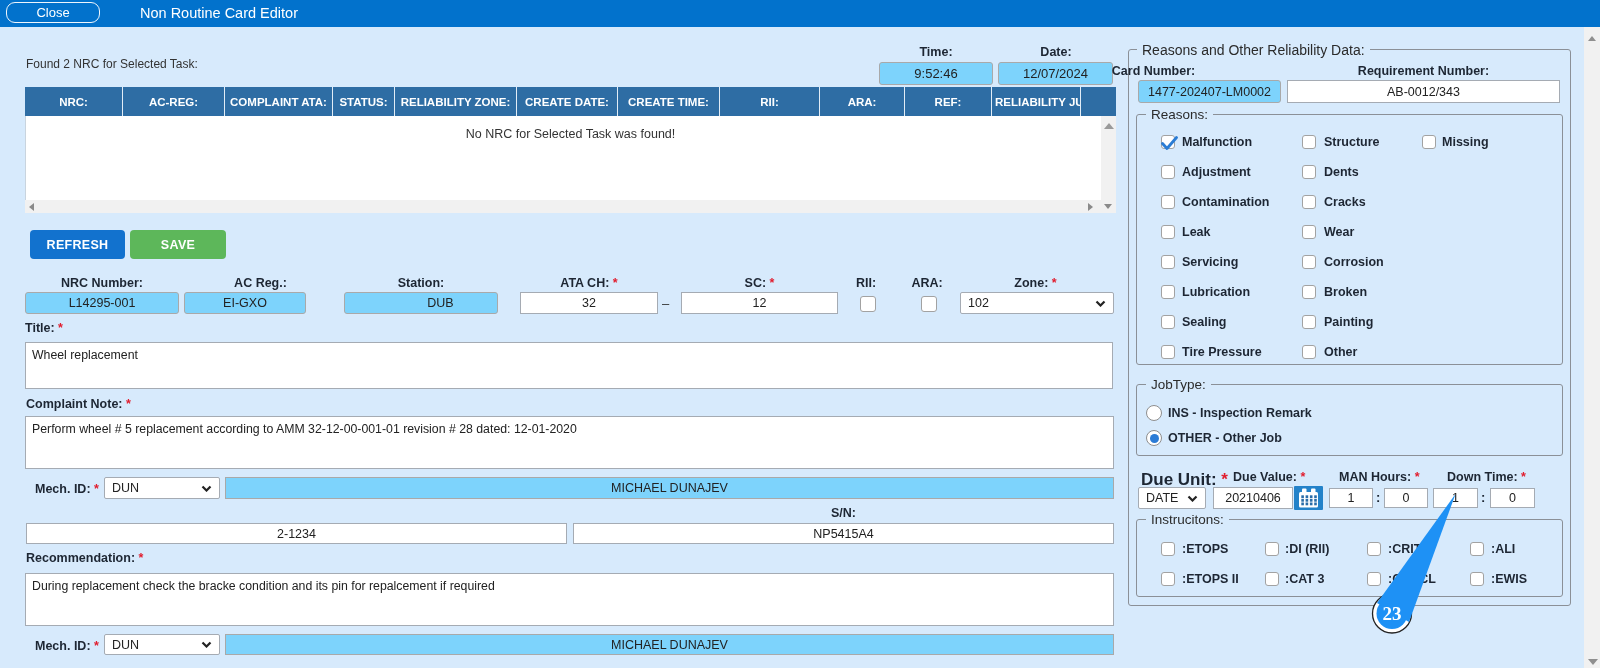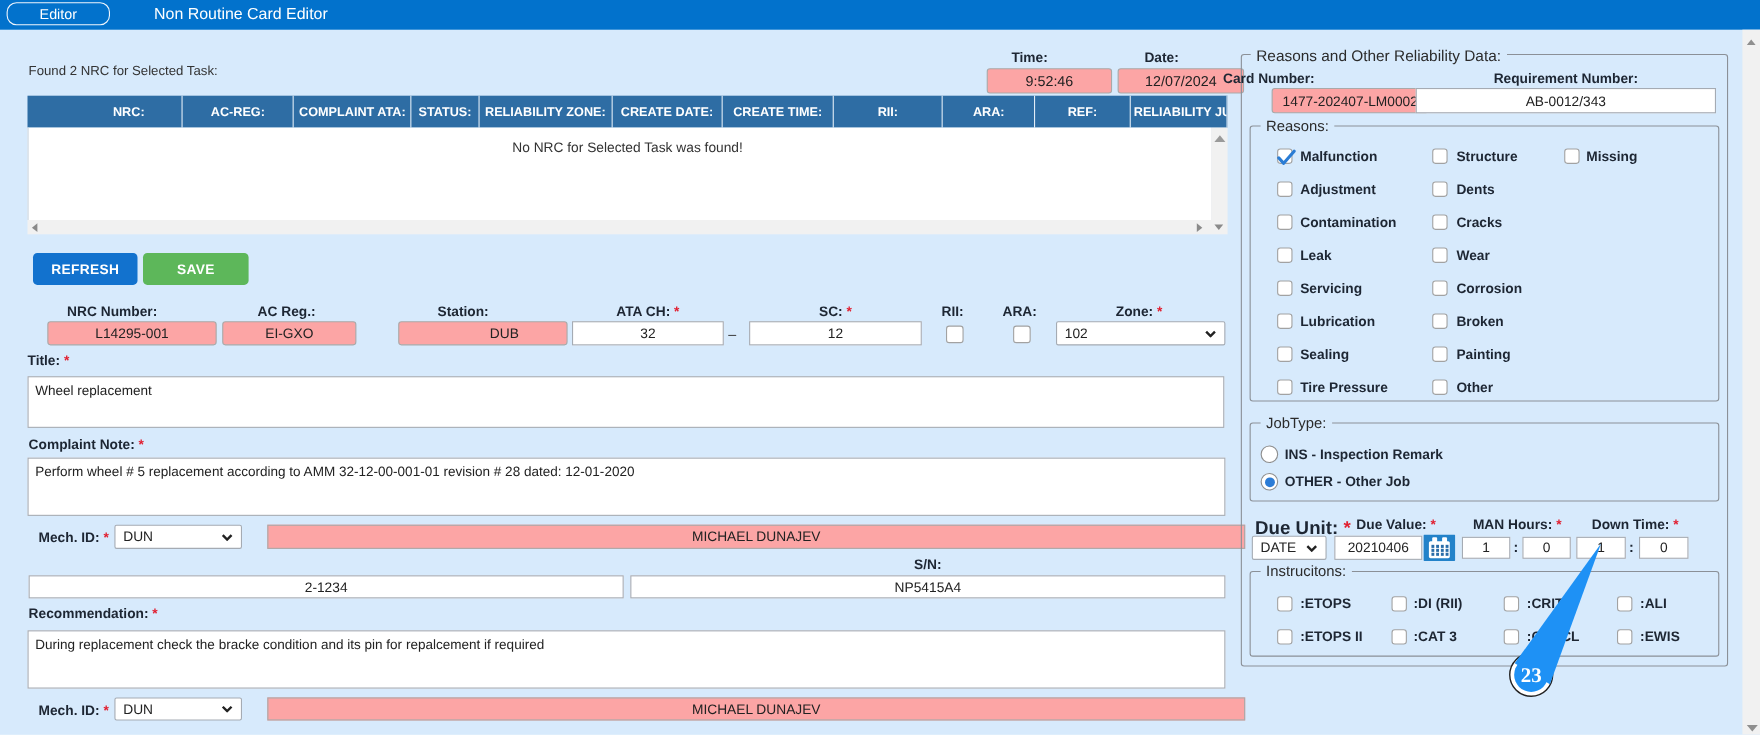--- a/index.html
+++ b/index.html
@@ -29,7 +29,7 @@
 
   <div class="abs" style="left:0;top:0;width:1600px;height:27px;background:#0272cc;"></div>
   <div class="abs" style="left:6px;top:2px;width:94px;height:21px;border:1.5px solid #eef5fc;border-radius:9px;
-       color:#fff;font-size:13px;display:flex;align-items:center;justify-content:center;">Editor</div>
+       color:#fff;font-size:13px;display:flex;align-items:center;justify-content:center;">Close</div>
   <div class="abs" style="left:140px;top:5px;color:#fff;font-size:14.5px;">Non Routine Card Editor</div>
 
   <div class="abs" style="left:26px;top:57px;font-size:12px;color:#333;">Found 2 NRC for Selected Task:</div>

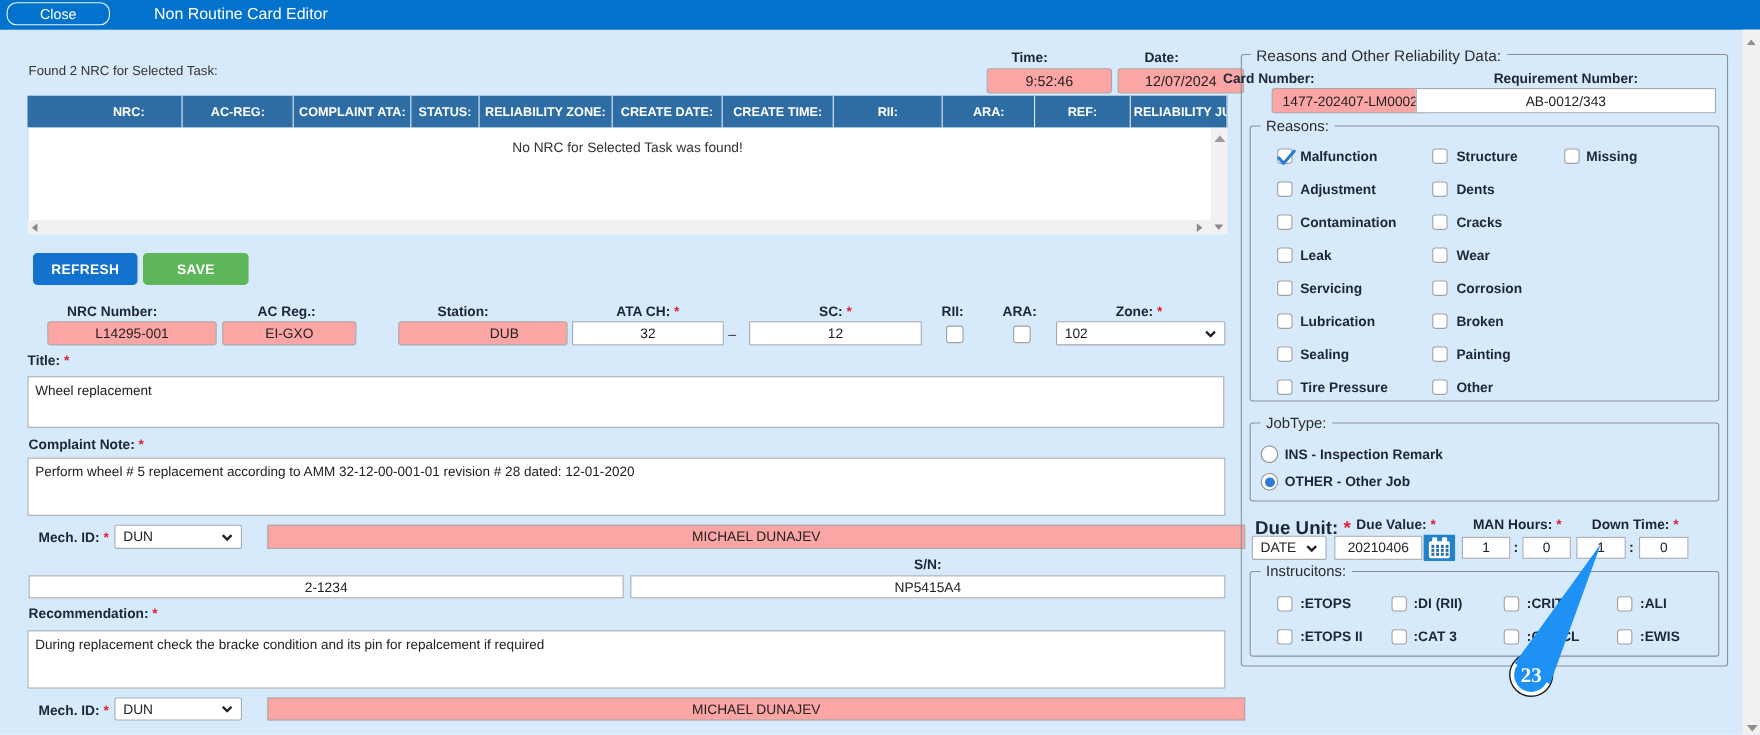--- a/index.html
+++ b/index.html
@@ -8,8 +8,8 @@
   .abs{position:absolute;box-sizing:border-box;}
   .lbl{position:absolute;box-sizing:border-box;font-weight:bold;font-size:12.5px;color:#1d2633;text-align:center;white-space:nowrap;}
   .ast{color:#e11d2e;}
-  .ghost{position:absolute;box-sizing:border-box;background:#fca5a5;border:1px solid #a9a9a9;border-radius:3px;
-    font-size:12.5px;color:#222;text-align:right;display:flex;align-items:center;justify-content:center;white-space:nowrap;margin-left:18px;}
+  .ghost{position:absolute;box-sizing:border-box;background:#7dd3fc;border:1px solid #a9a9a9;border-radius:3px;
+    font-size:12.5px;color:#222;text-align:right;display:flex;align-items:center;justify-content:center;white-space:nowrap;}
   .inp{position:absolute;box-sizing:border-box;background:#fff;border:1px solid #a5abb3;
     font-size:12.5px;color:#222;display:flex;align-items:center;justify-content:center;white-space:nowrap;}
   .ta{position:absolute;box-sizing:border-box;background:#fff;border:1px solid #a5abb3;

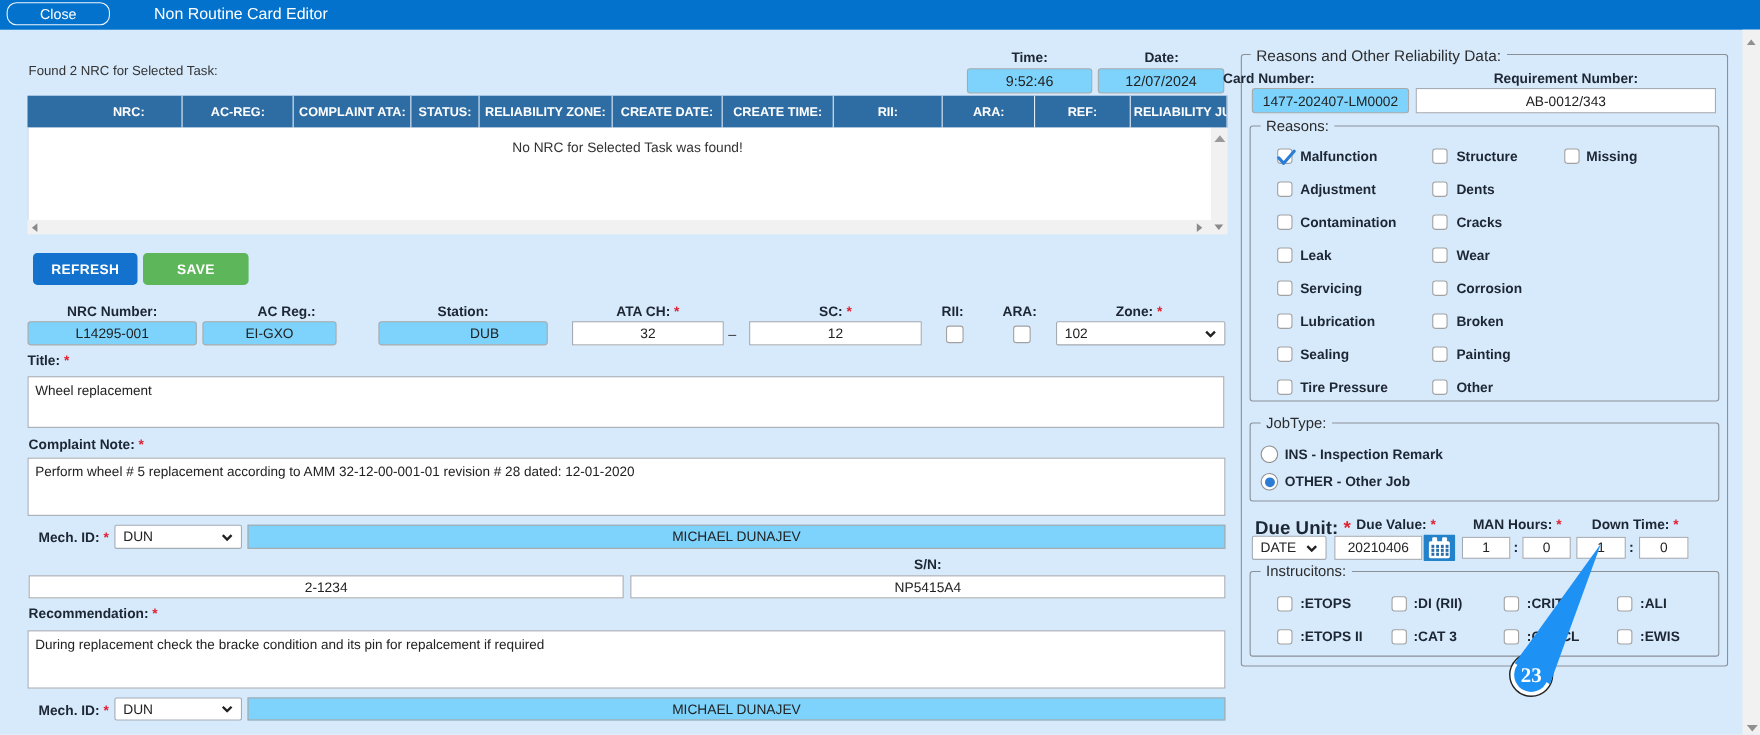--- a/index.html
+++ b/index.html
@@ -40,7 +40,7 @@
   <div class="ghost" style="left:998px;top:62px;width:115px;height:23px;font-size:13px;">12/07/2024</div>
 
   <div class="abs" style="left:25px;top:87px;width:1091px;height:29px;background:#2e6da4;display:flex;">
-    <div class="hcell" style="width:98px;margin-left:44px;">NRC:</div>
+    <div class="hcell" style="width:98px;">NRC:</div>
     <div class="hcell" style="width:102px;">AC-REG:</div>
     <div class="hcell" style="width:108px;">COMPLAINT ATA:</div>
     <div class="hcell" style="width:62px;">STATUS:</div>

